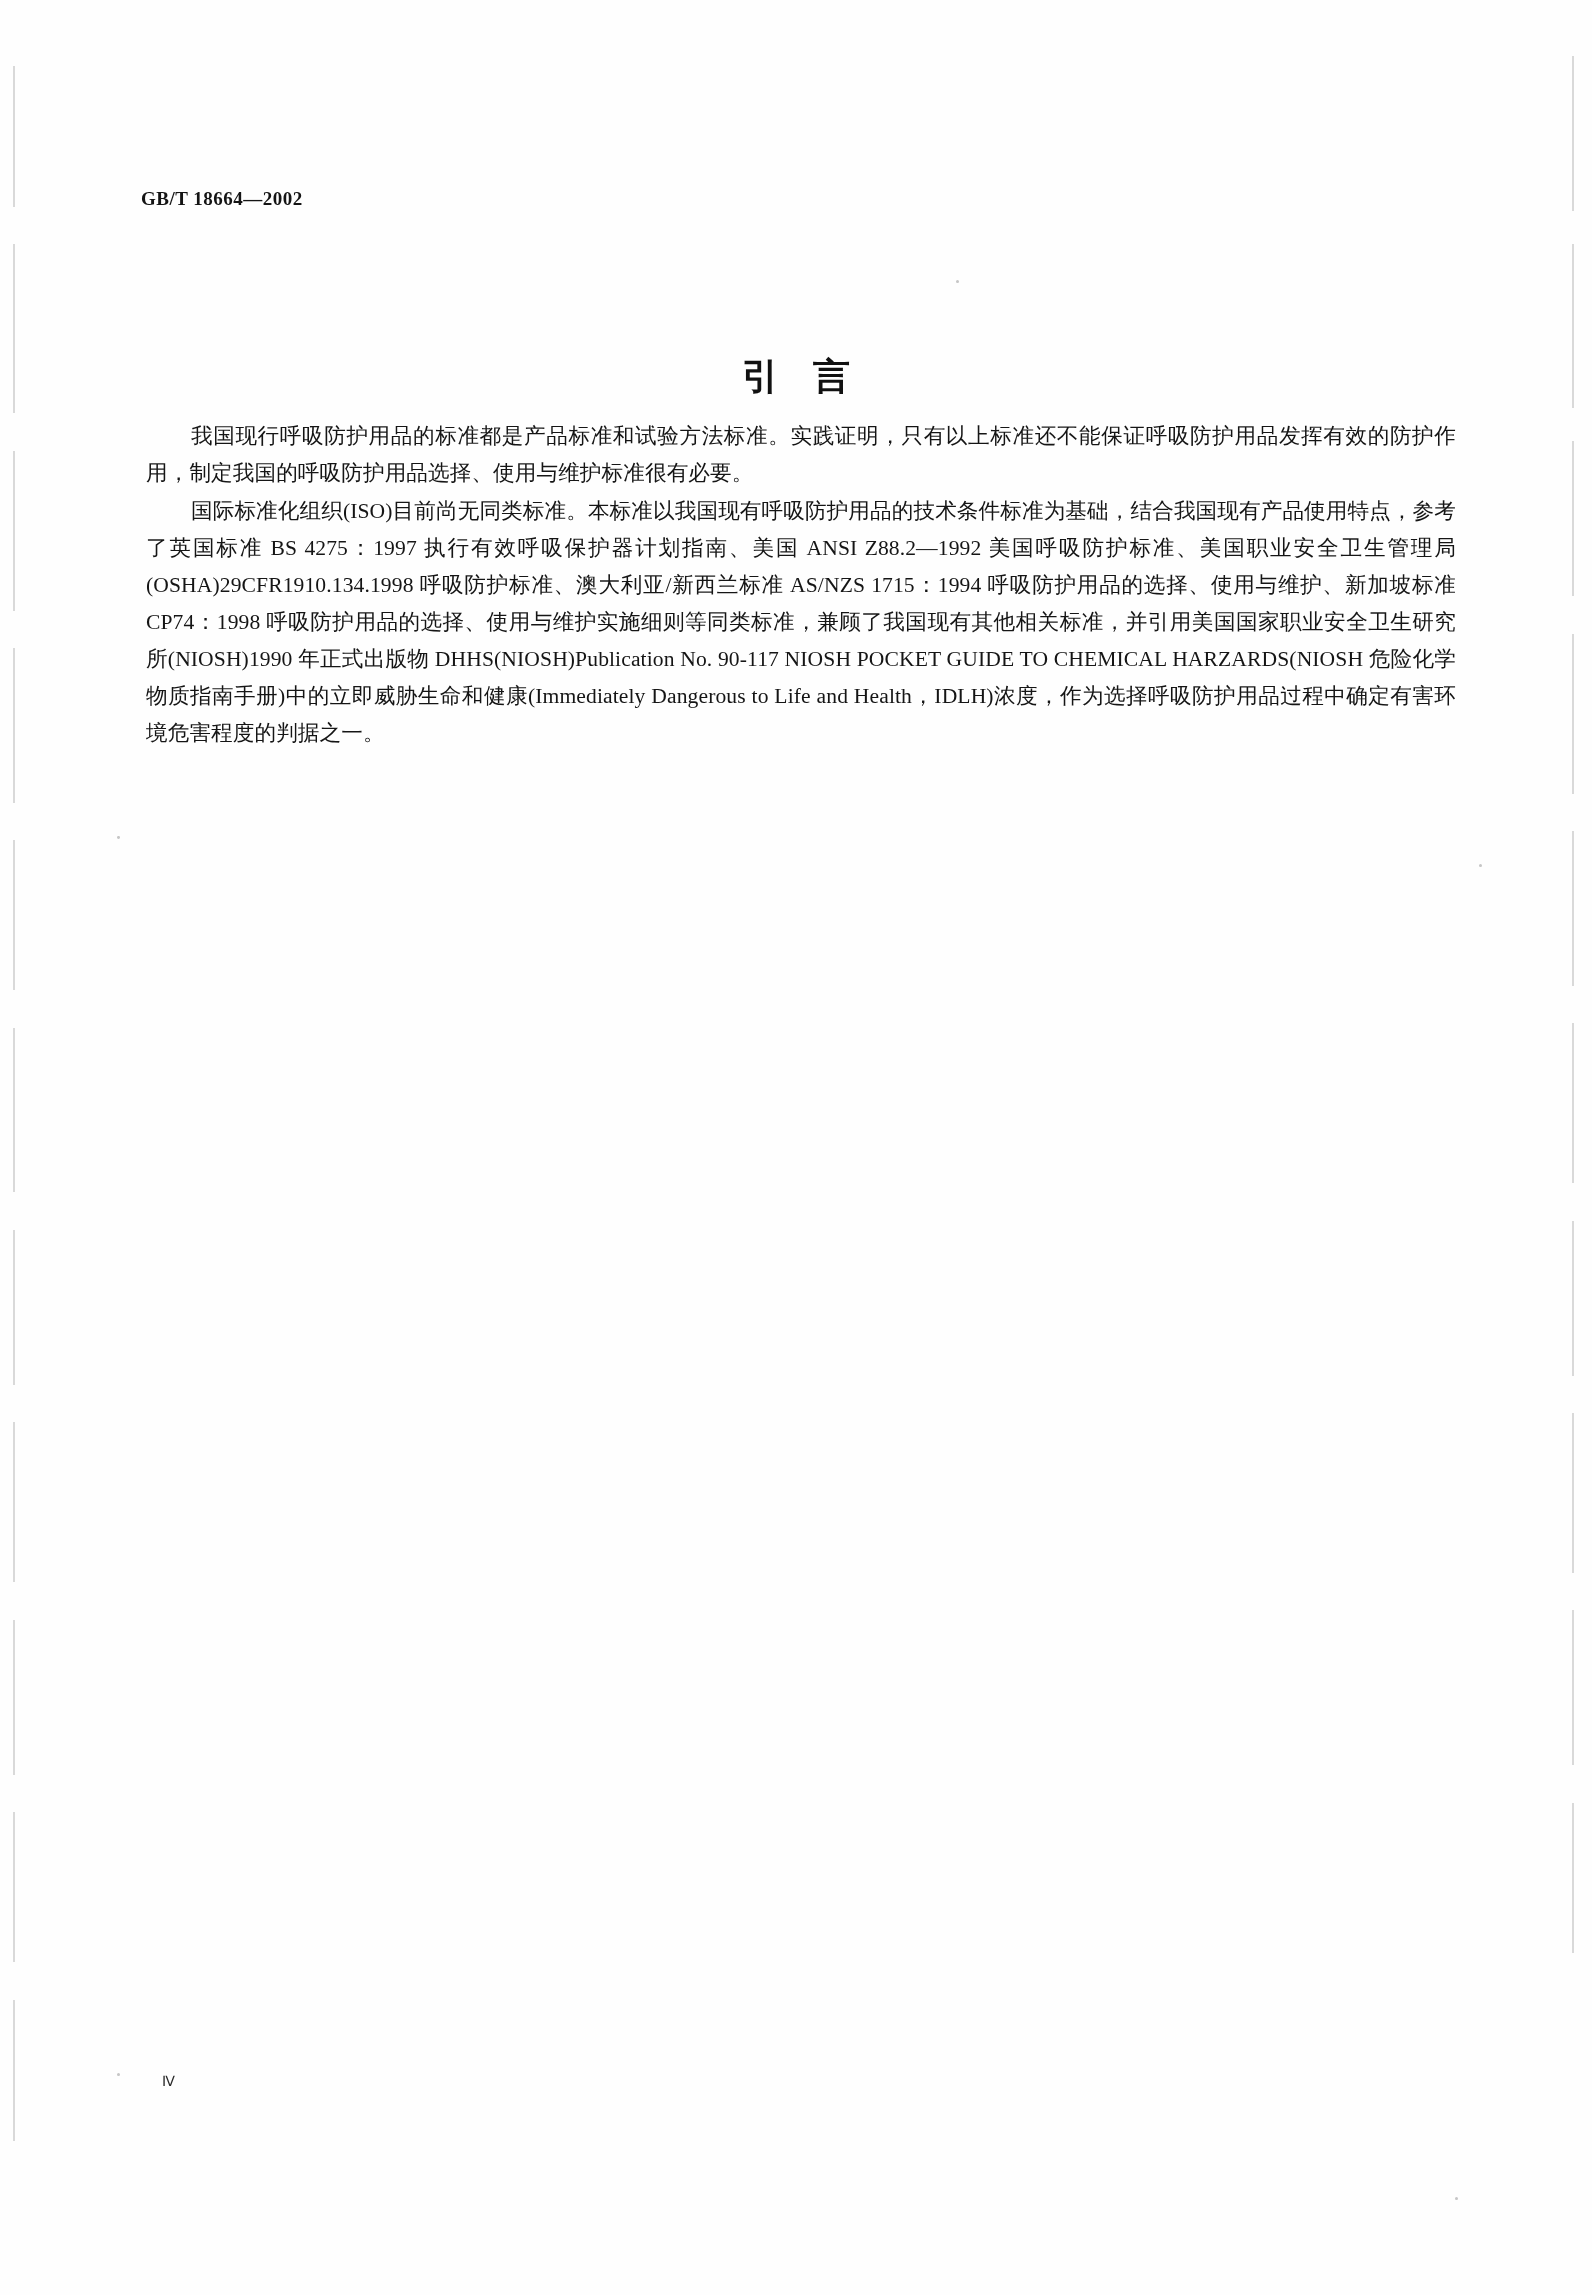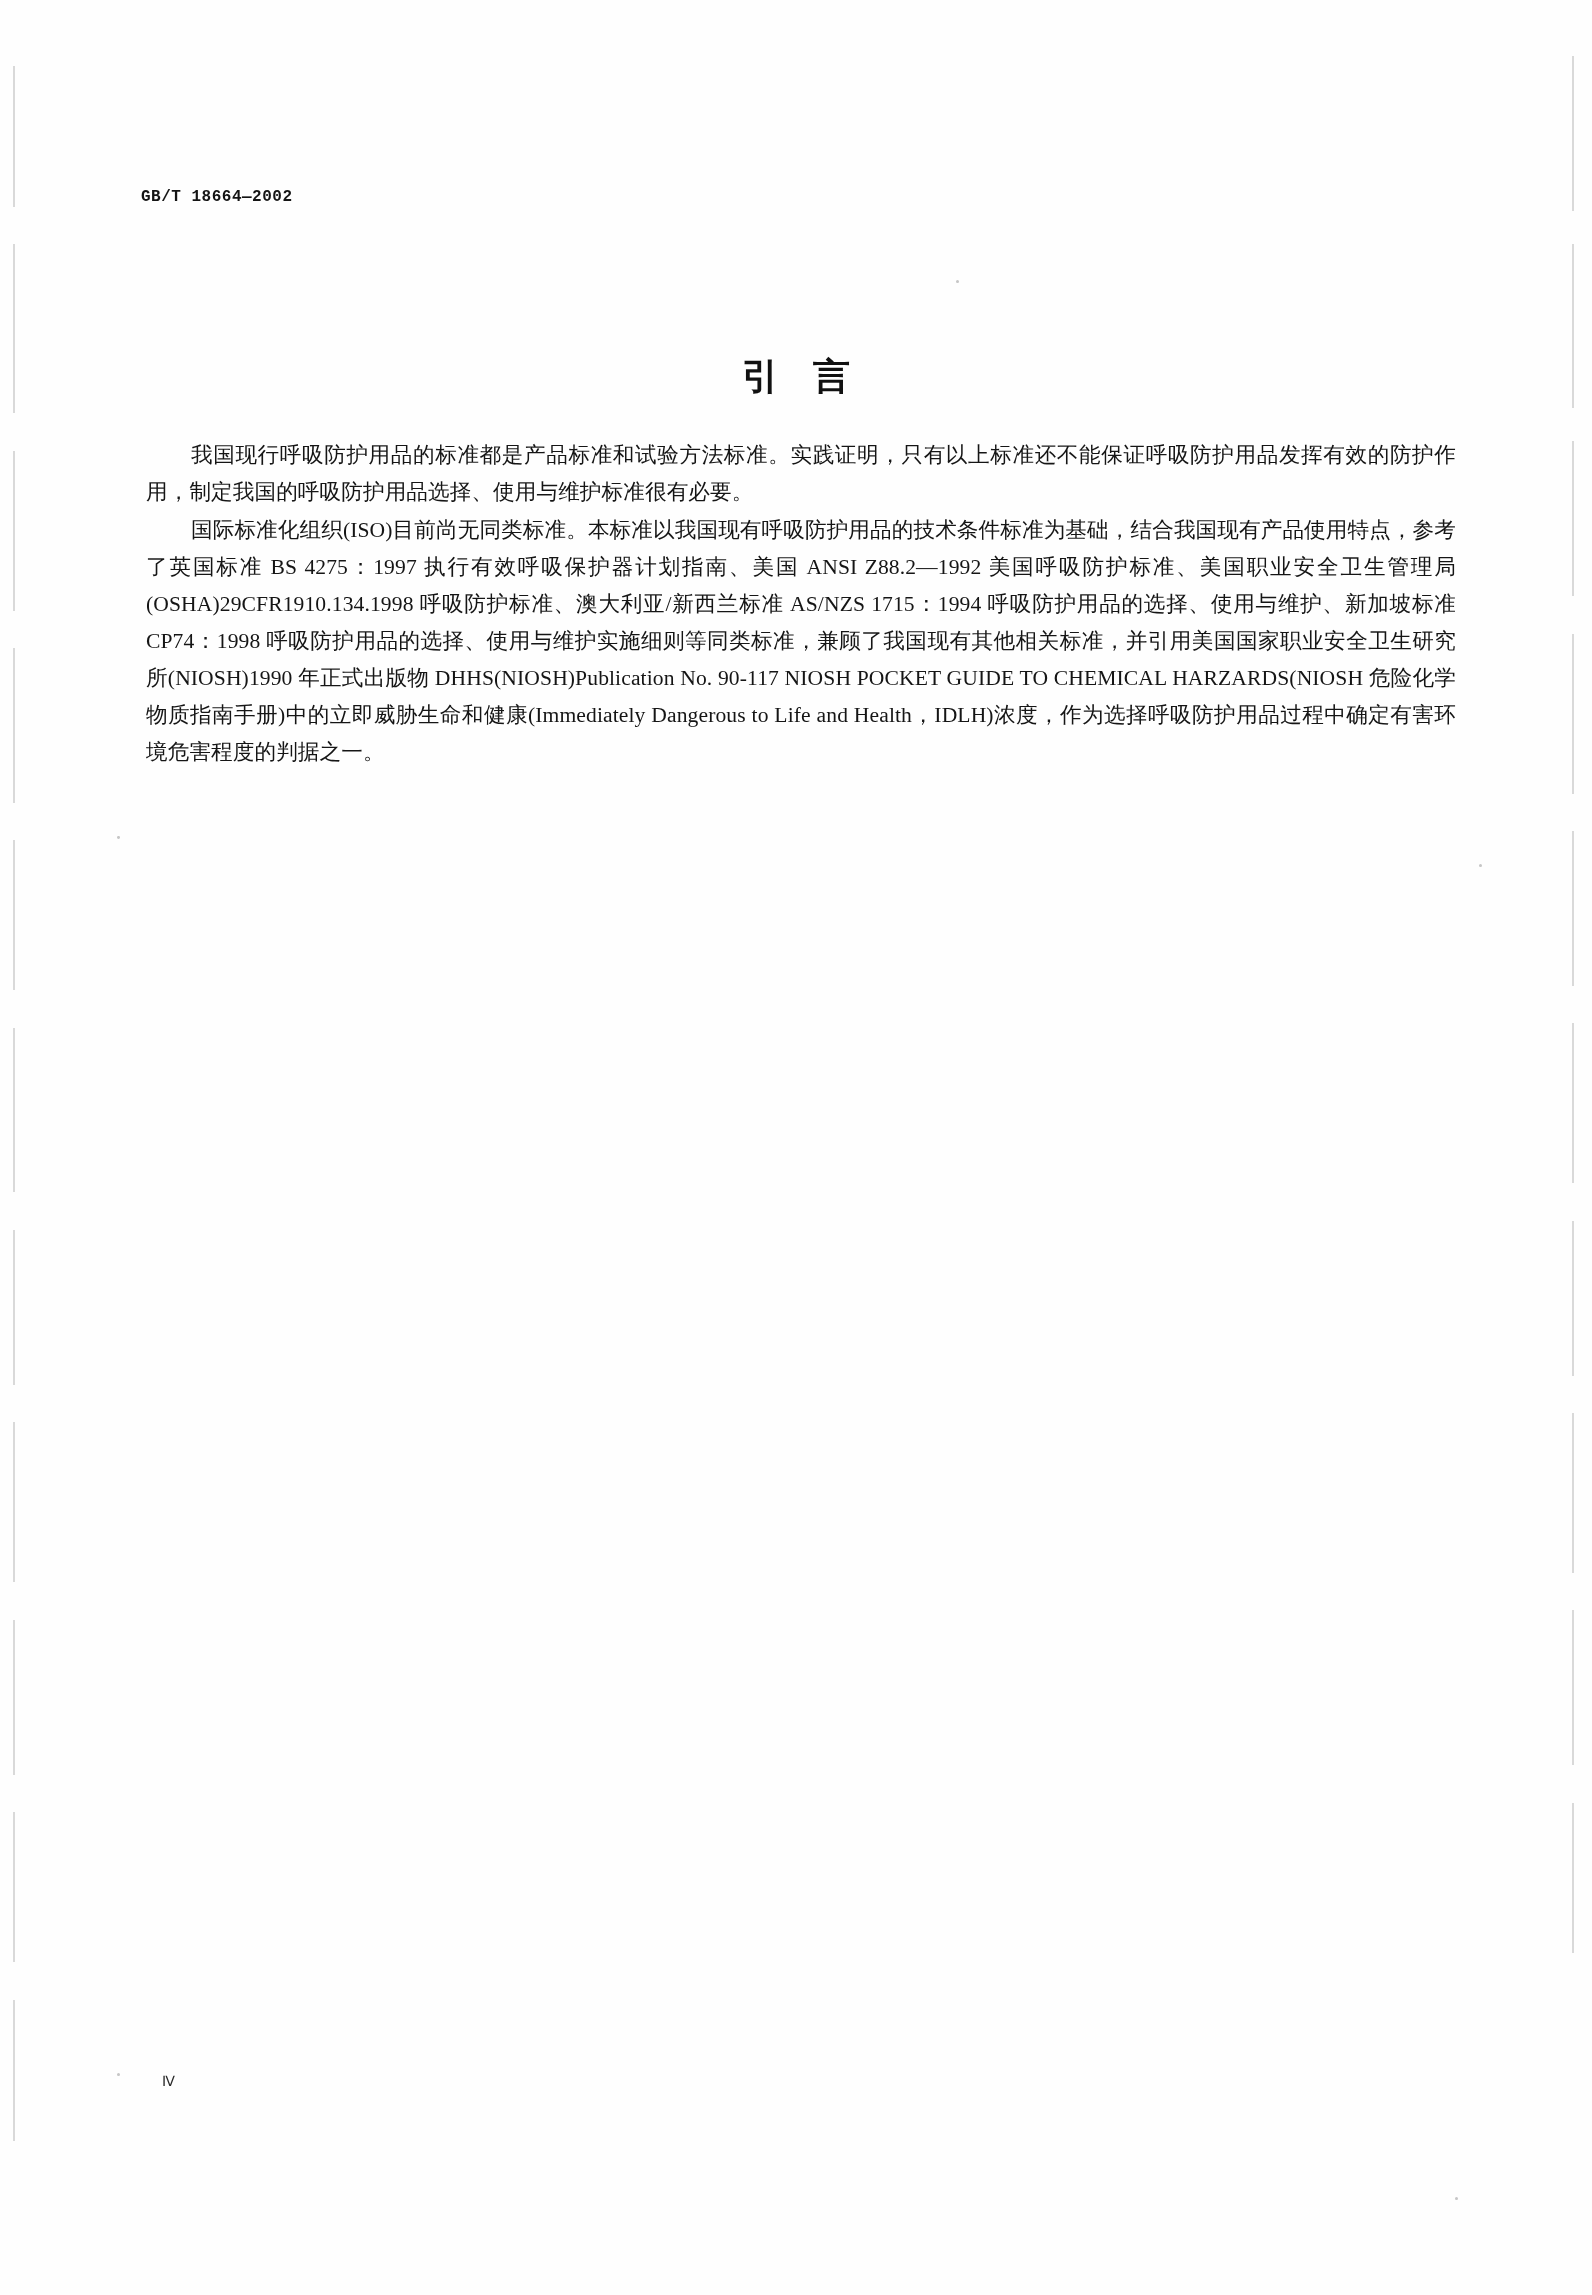--- a/index.html
+++ b/index.html
@@ -35,9 +35,9 @@
     position: absolute;
     left: 141px;
     top: 188px;
-    font-family: Liberation Mono, monospace;
+    font-family: Liberation Serif, serif;
     font-weight: bold;
-    font-size: 16px;
+    font-size: 19px;
     letter-spacing: 0.5px;
     color: #141414;
     white-space: nowrap;

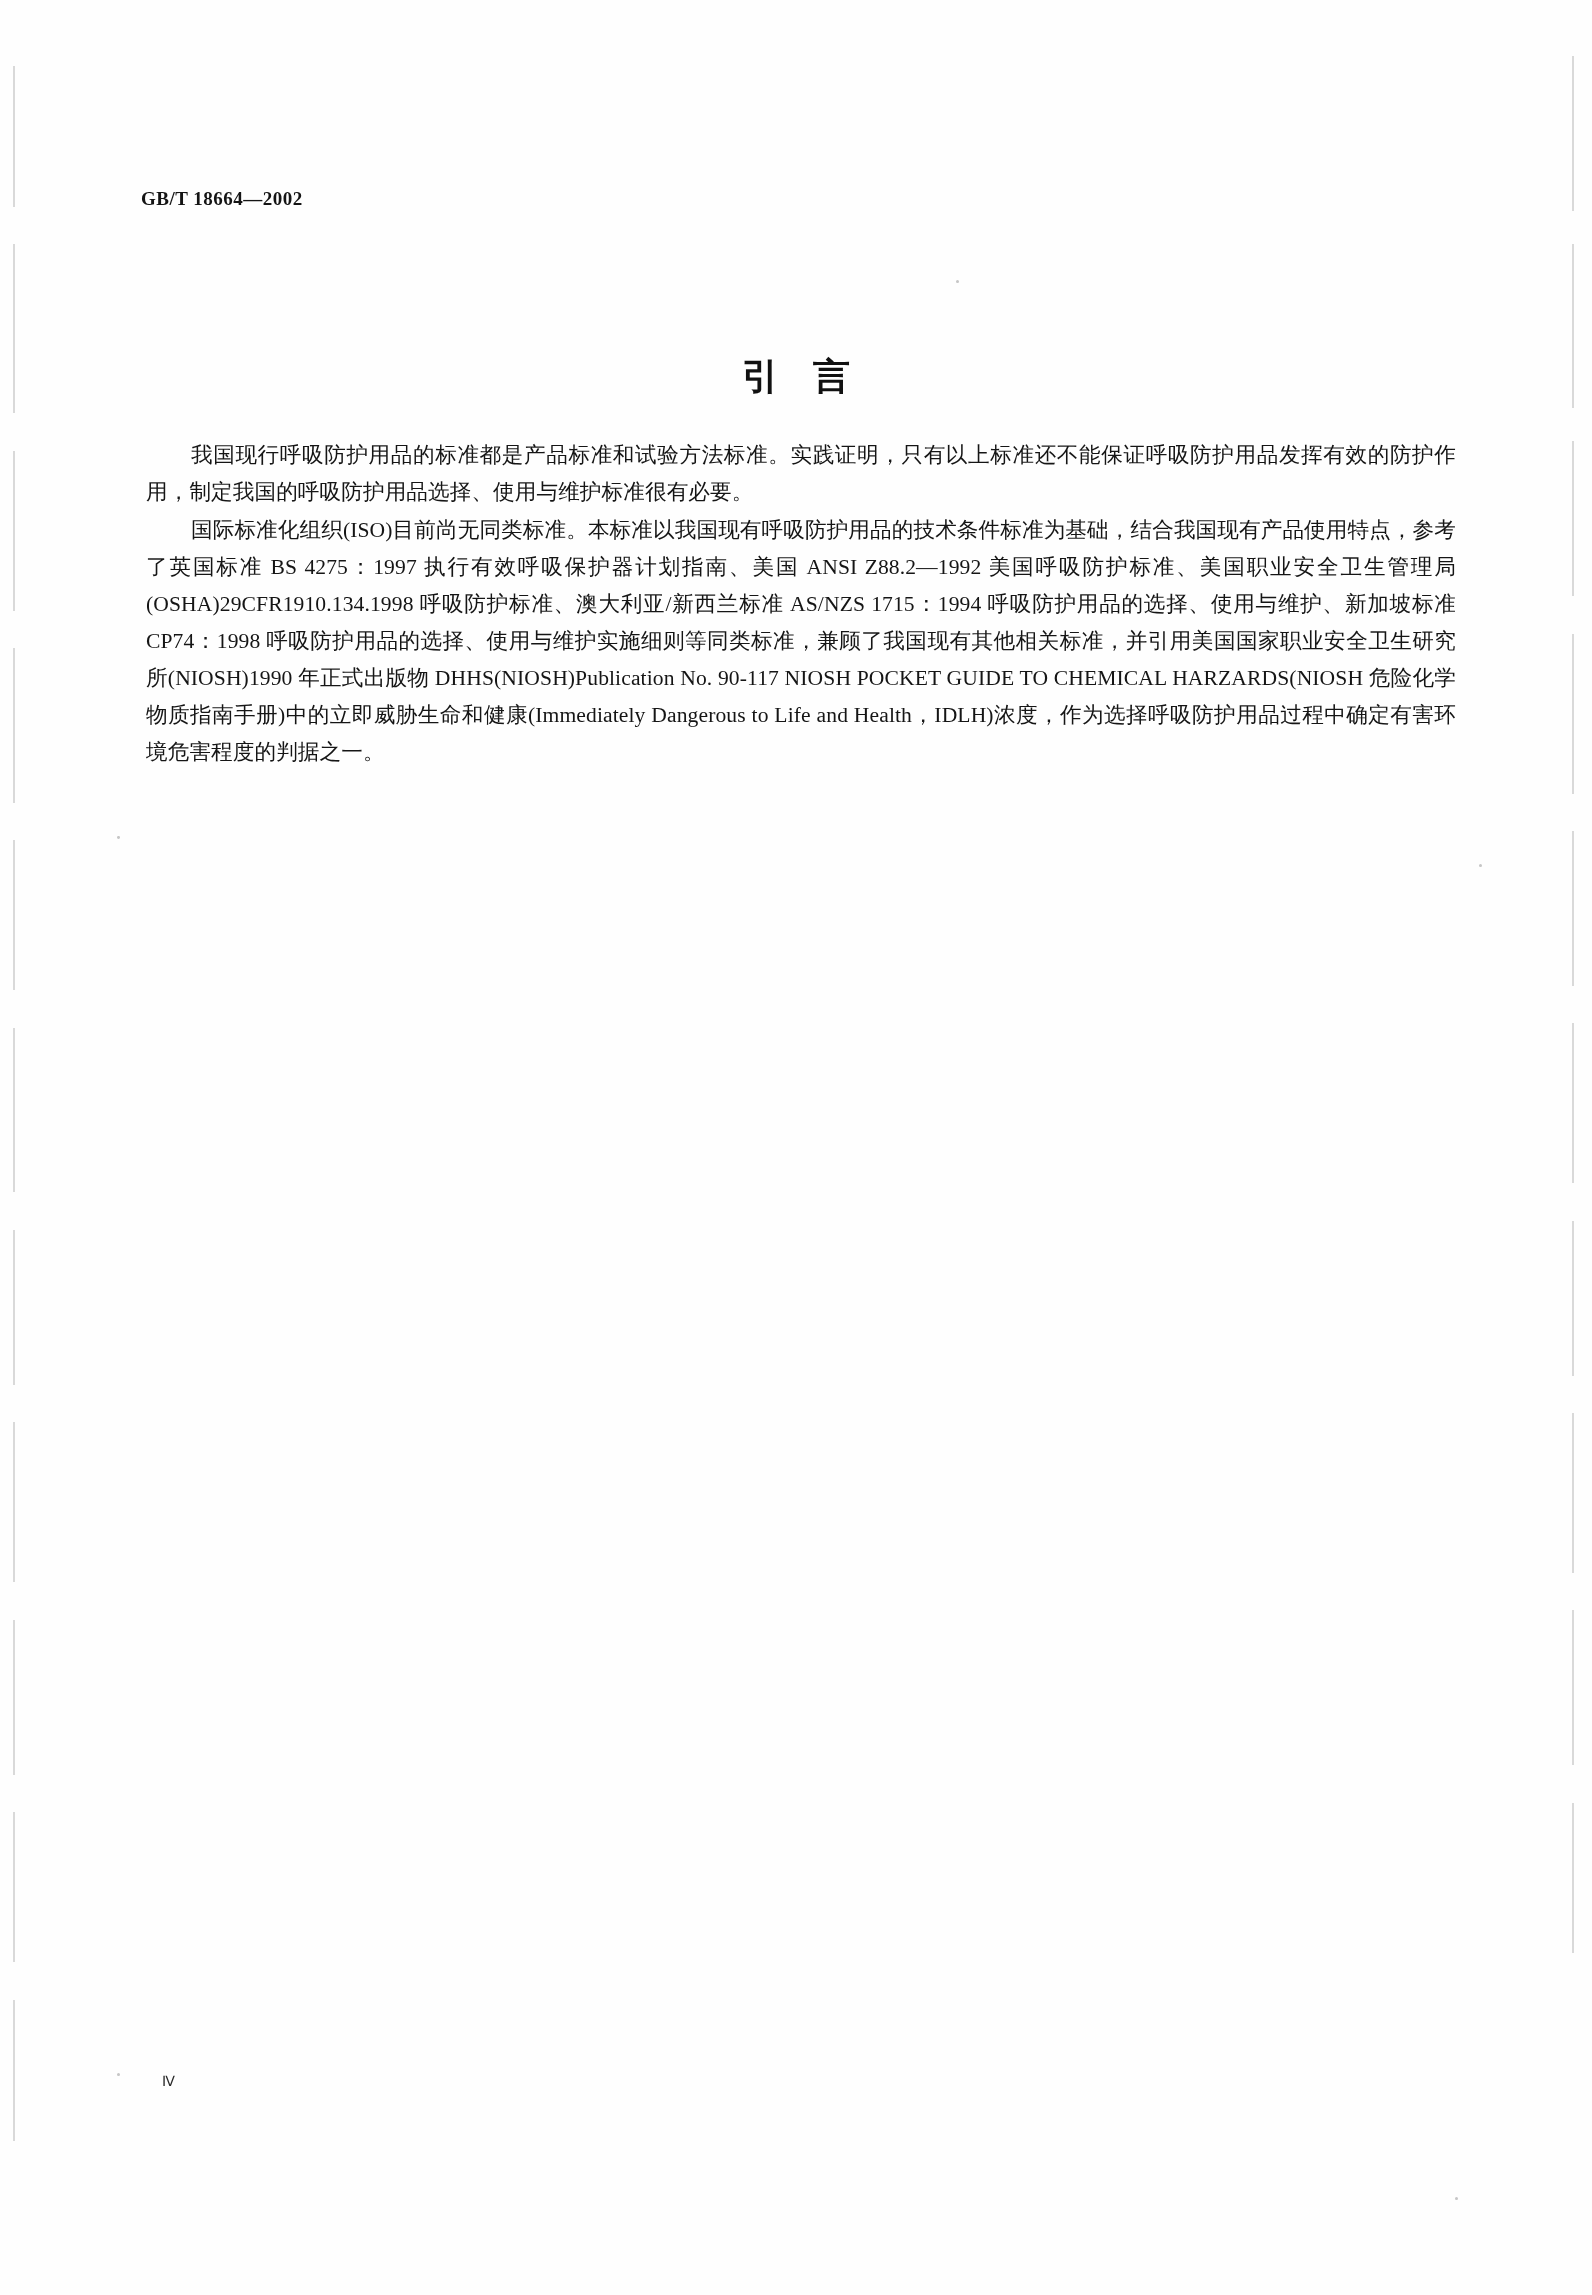--- a/index.html
+++ b/index.html
@@ -65,7 +65,7 @@
   .body-block {
     position: absolute;
     left: 146px;
-    top: 437px;
+    top: 418px;
     width: 1310px;
   }
   .para {

